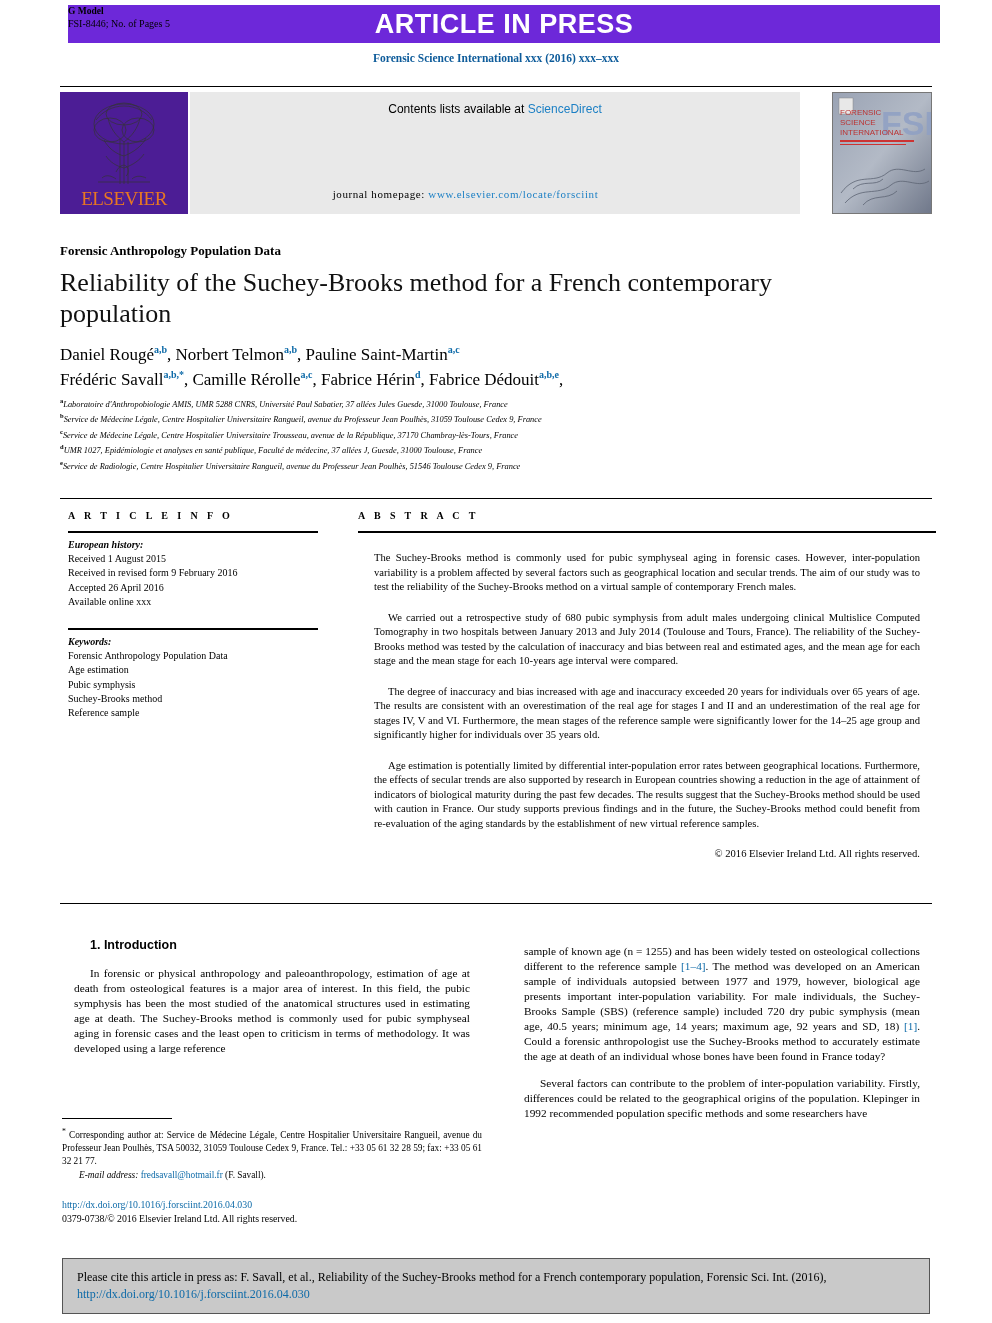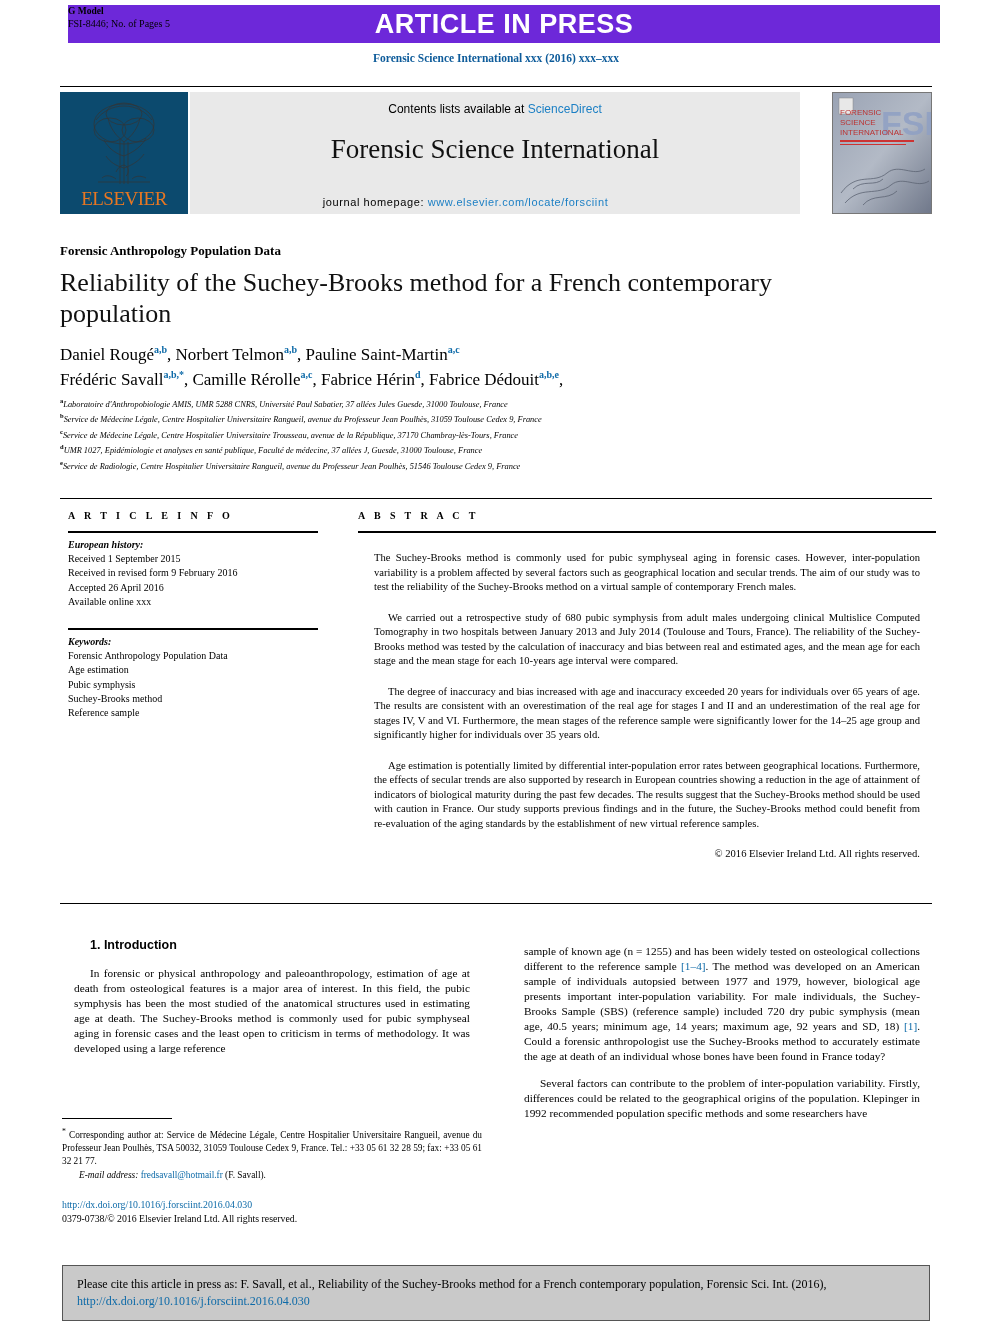--- a/index.html
+++ b/index.html
@@ -221,7 +221,6 @@
       <div class="contents-line">
         <span>Contents lists available at </span><span class="sd">ScienceDirect</span>
       </div>
-      <div class="journal-title-big">Forensic Science International</div>
       <div class="homepage-line">
         <span>journal homepage: </span><span class="url">www.elsevier.com/locate/forsciint</span>
       </div>

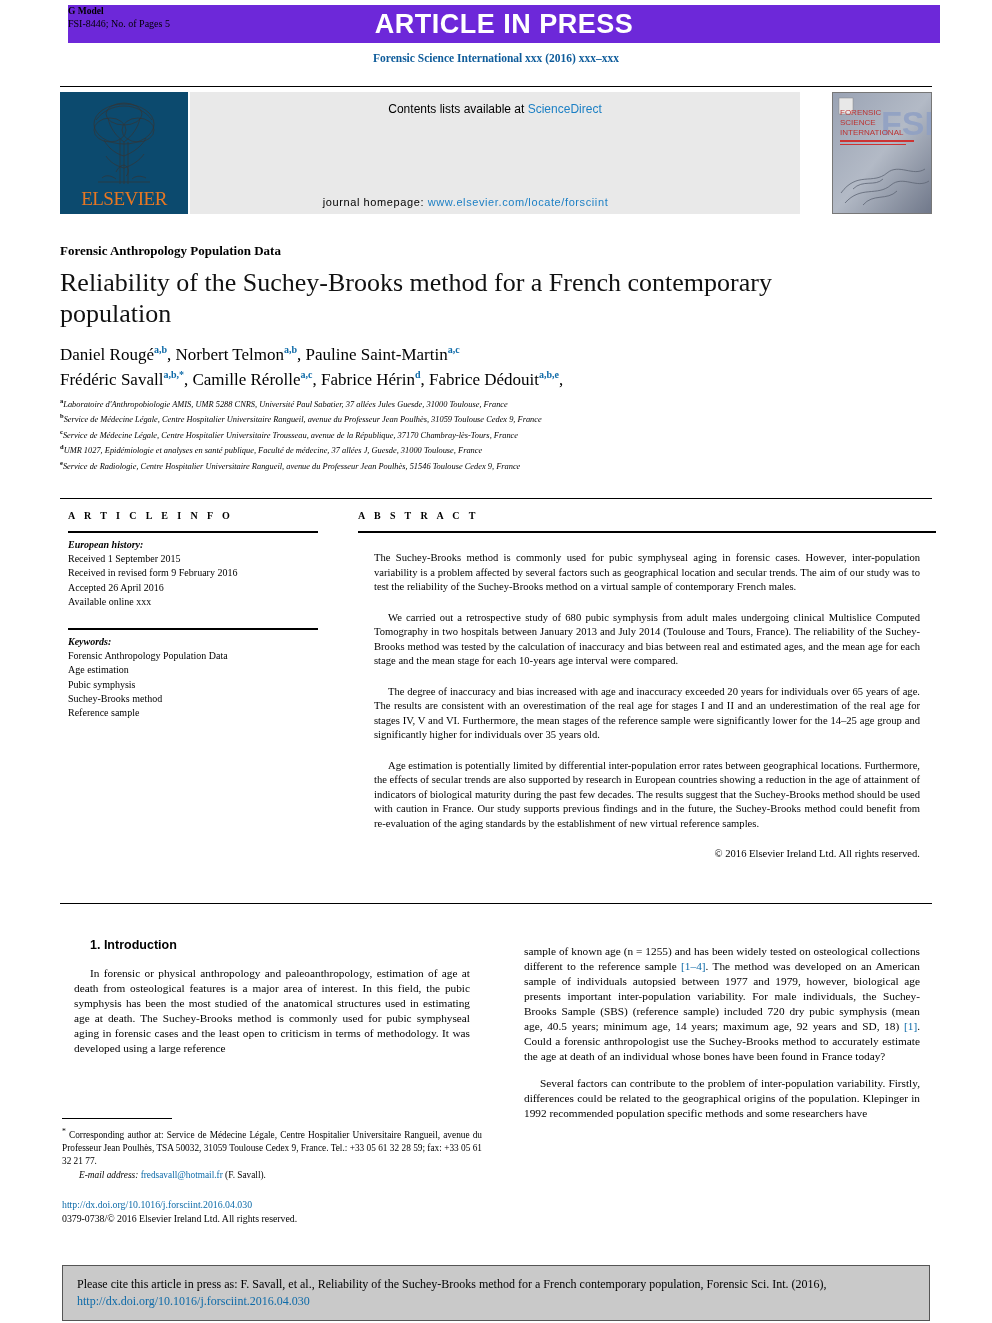--- a/index.html
+++ b/index.html
@@ -52,7 +52,7 @@
   }
   .elsevier-box {
     position: absolute; left: 0; top: 0; width: 128px; height: 122px;
-    background: #0c4a6e; overflow: hidden;
+    background: #4c1d95; overflow: hidden;
   }
   .elsevier-word {
     position: absolute; left: 0; bottom: 4px; width: 128px; text-align: center;

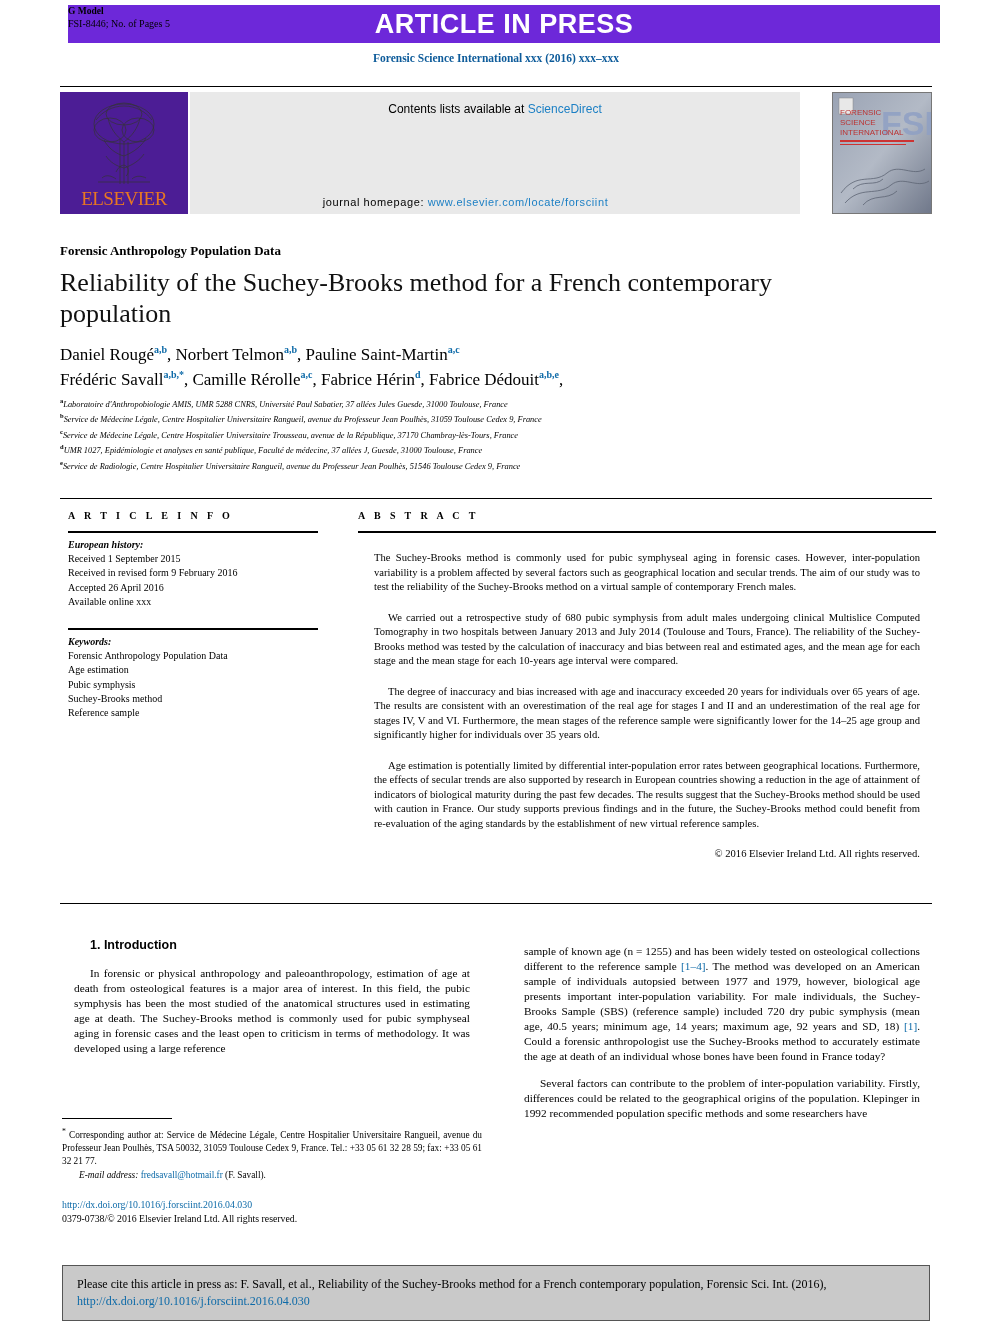--- a/index.html
+++ b/index.html
@@ -74,7 +74,7 @@
   }
   .homepage-line {
     position: absolute; left: 0; top: 96px; width: 551px; text-align: center;
-    font-size: 11px; font-family: Liberation Sans, sans-serif; letter-spacing: 0.6px; margin-top: 8px;
+    font-size: 11px; font-family: Liberation Serif, serif; letter-spacing: 0.6px;
   }
   .homepage-line .url { color: #1b7fc4; }
   .cover-thumb {

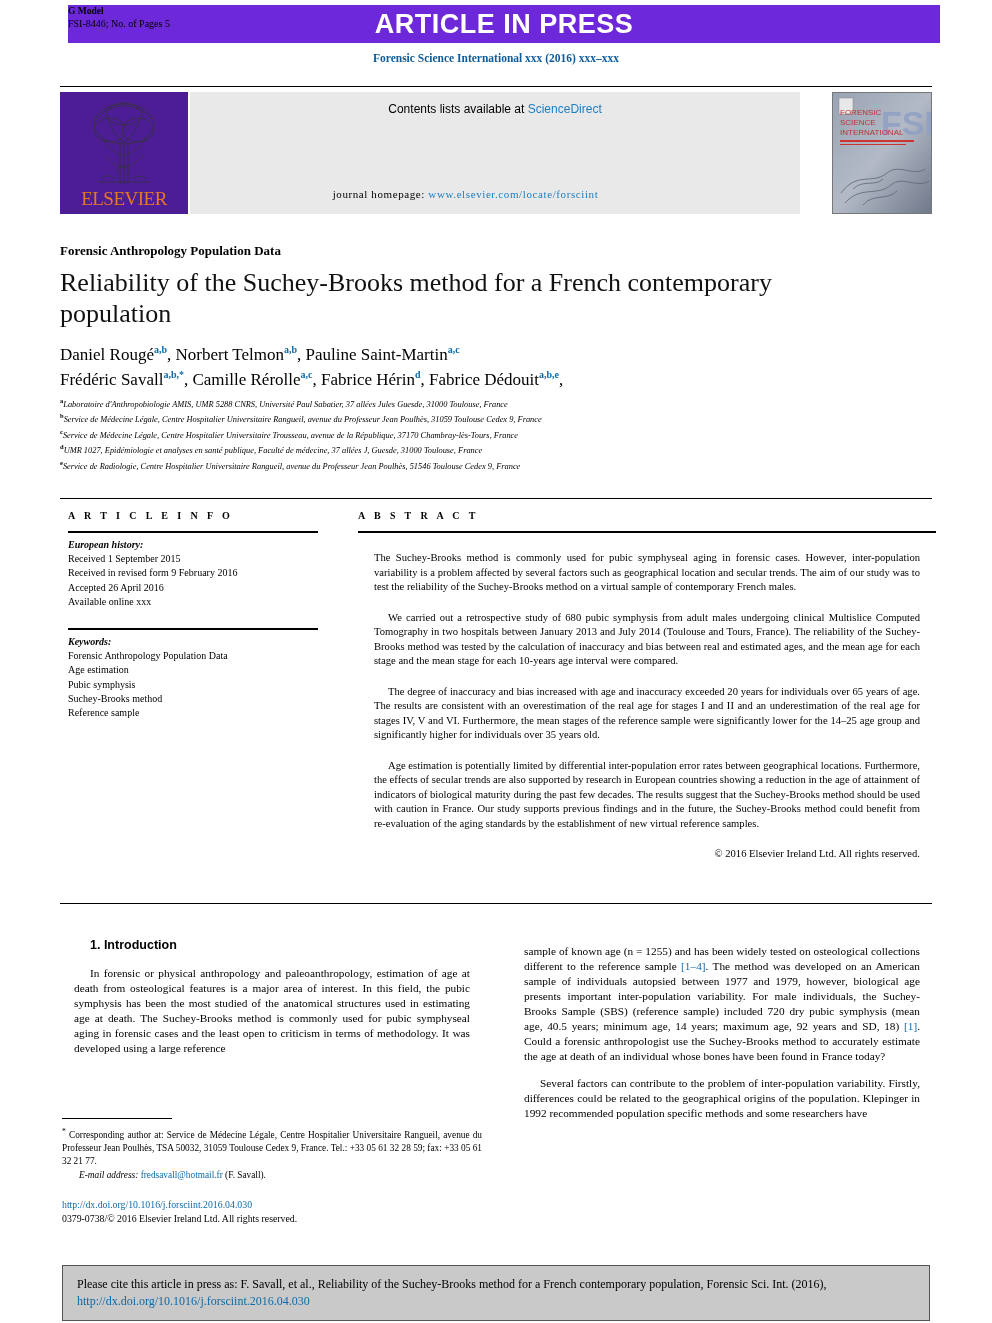--- a/index.html
+++ b/index.html
@@ -276,7 +276,7 @@
 
   <div class="info-block" style="top:538px;">
     <div class="lbl">European history:</div>
-    <div>Received 1 September 2015</div>
+    <div>Received 1 August 2015</div>
     <div>Received in revised form 9 February 2016</div>
     <div>Accepted 26 April 2016</div>
     <div>Available online xxx</div>

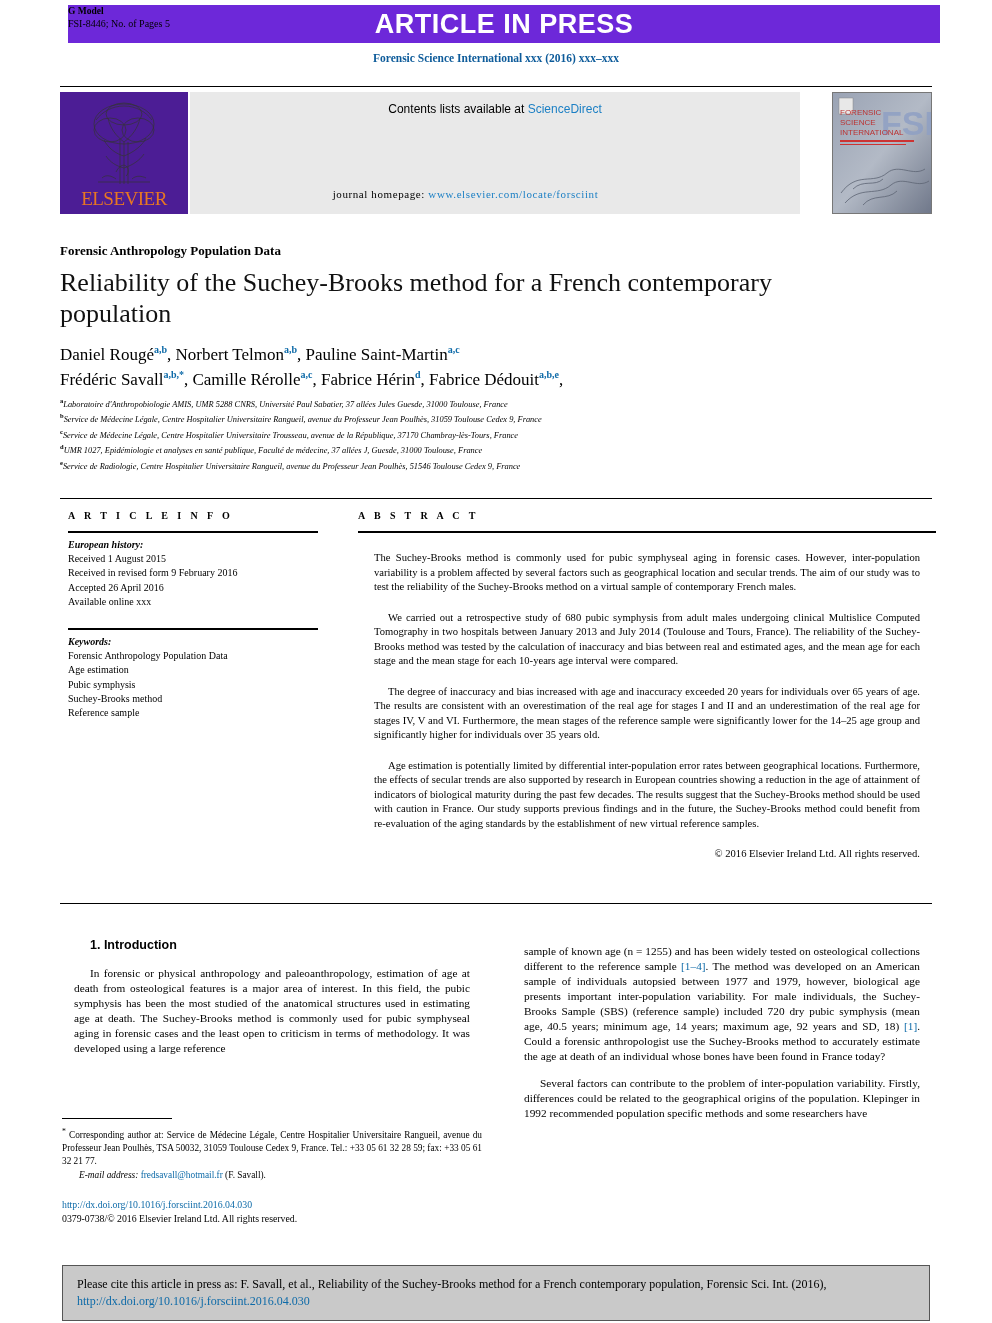--- a/index.html
+++ b/index.html
@@ -173,7 +173,7 @@
     position: absolute; left: 62px; top: 1258px; width: 868px; height: 56px;
     background: #c9c9c9; border: 1px solid #555;
     padding: 10px 14px;
-    font-family: "Liberation Serif", serif; font-size: 12px; line-height: 1.45; margin-top: 7px;
+    font-family: "Liberation Serif", serif; font-size: 12px; line-height: 1.45;
   }
 
   

